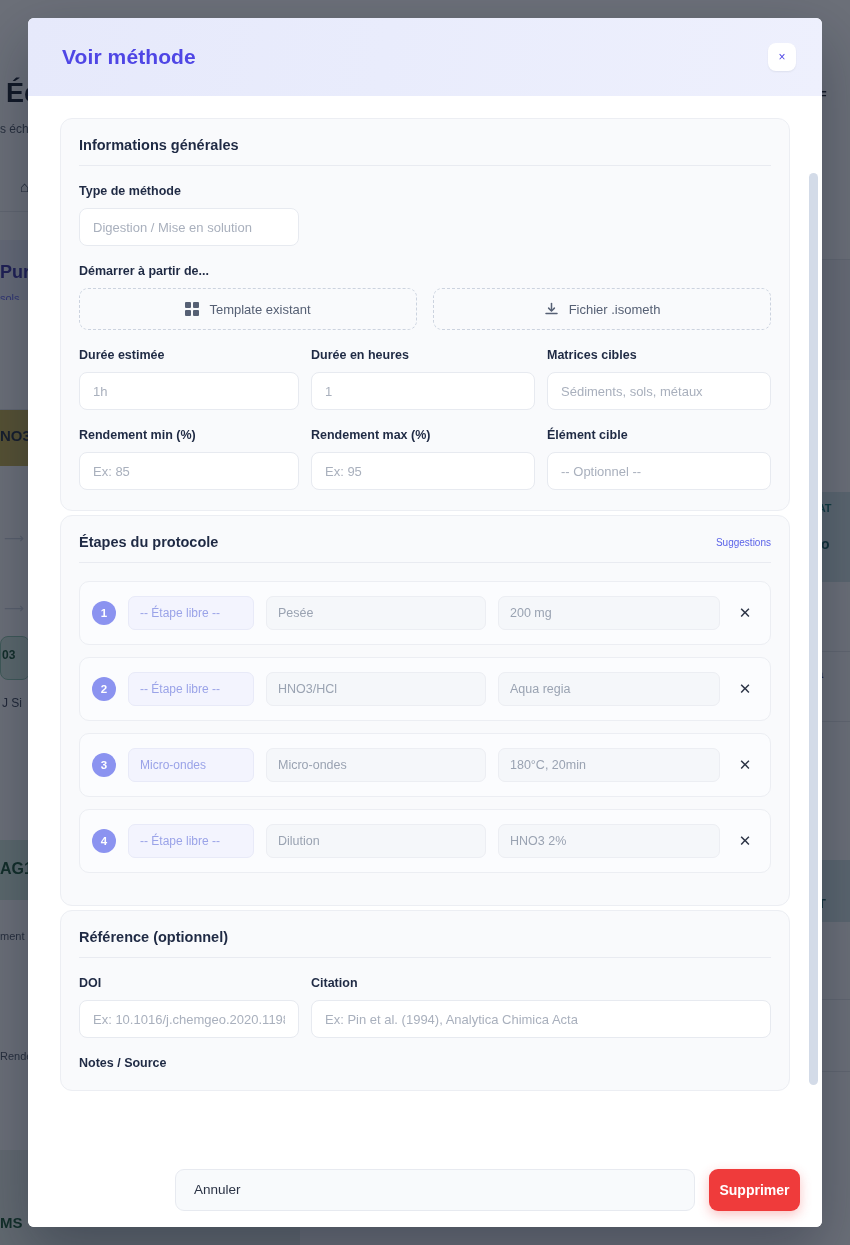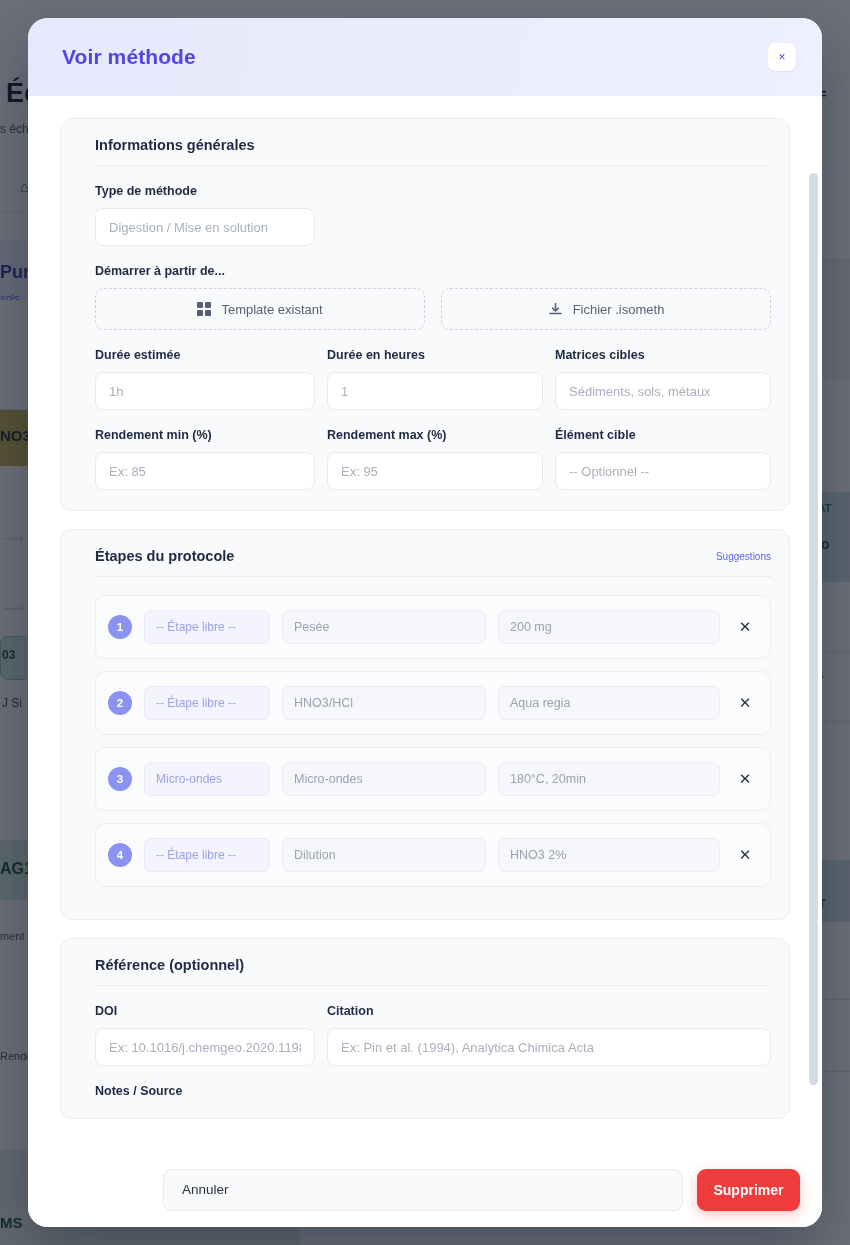--- a/index.html
+++ b/index.html
@@ -38,7 +38,7 @@
     left: 28px; top: 18px;
     width: 794px; height: 1209px;
     background: #ffffff;
-    border-radius: 20px;
+    border-radius: 6px;
     box-shadow: 0 24px 60px rgba(15,23,42,0.35);
     overflow: hidden;
     display: flex; flex-direction: column;

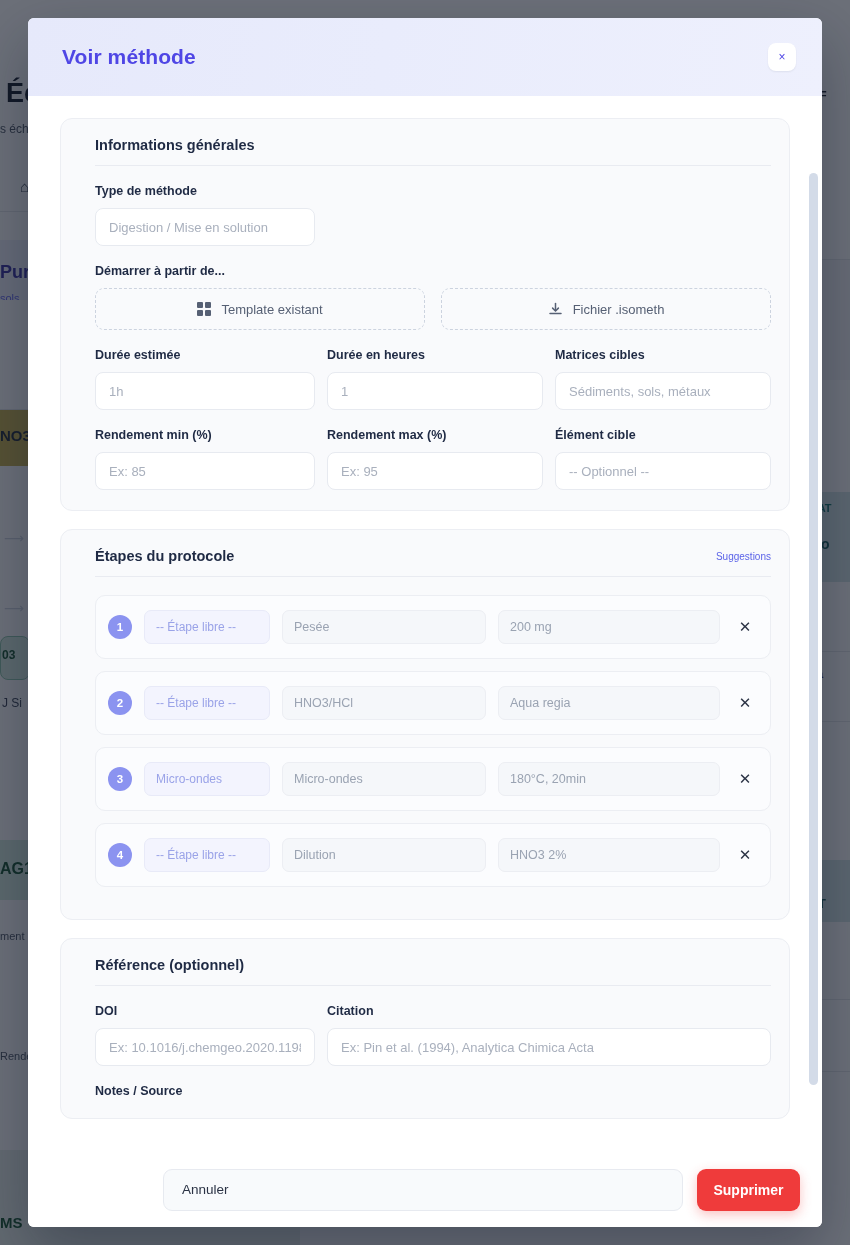--- a/index.html
+++ b/index.html
@@ -95,8 +95,8 @@
     background: #f9fafc;
     border: 1px solid #eceef3;
     border-radius: 12px;
-    padding: 18px 18px 20px 34px;
-    margin-bottom: 18px;
+    padding: 18px 18px 20px 18px;
+    margin-bottom: 4px;
   }
   .card-head {
     display: flex; align-items: center; justify-content: space-between;

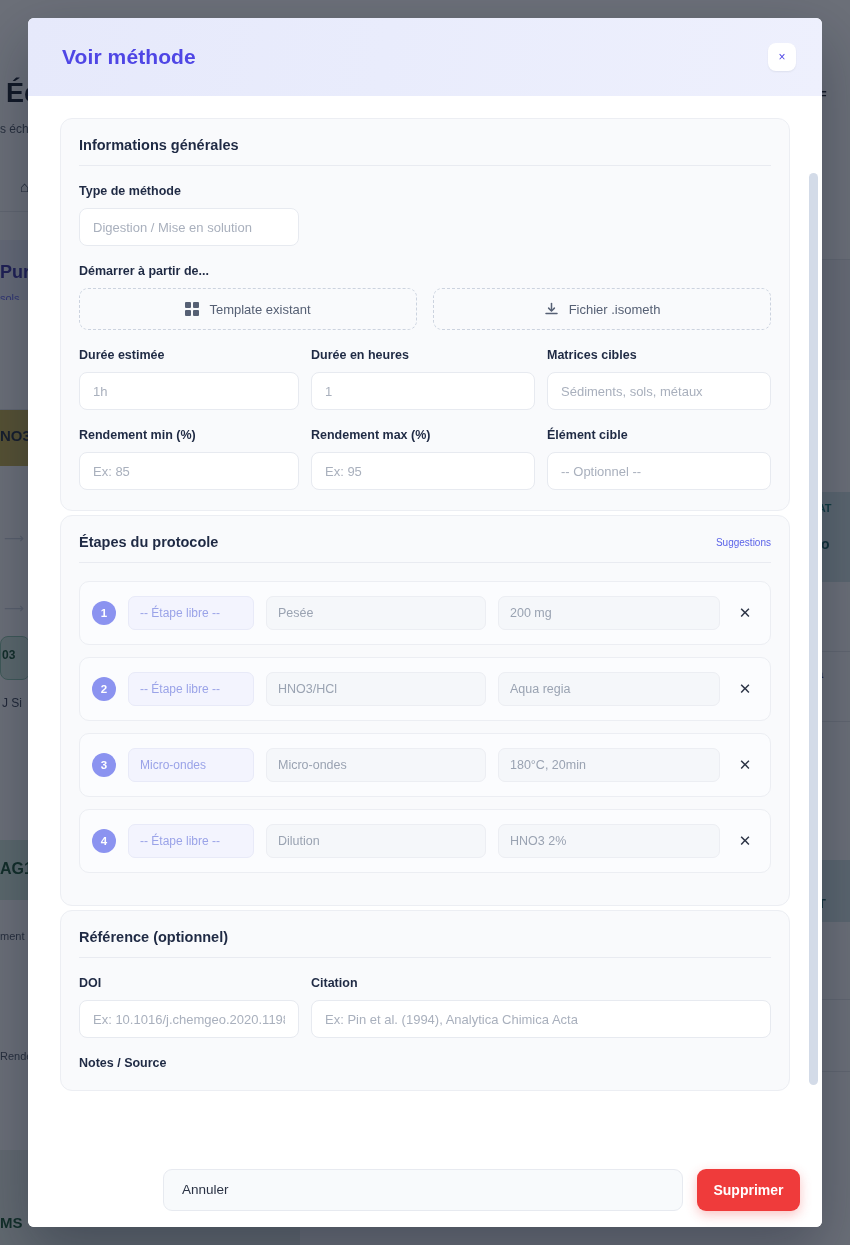--- a/index.html
+++ b/index.html
@@ -236,7 +236,7 @@
     font-family: "Liberation Sans", sans-serif;
   }
   #delete-btn {
-    width: 103px; height: 42px;
+    width: 91px; height: 42px;
     background: #ef3b3b;
     border: none; border-radius: 9px;
     color: #ffffff;

